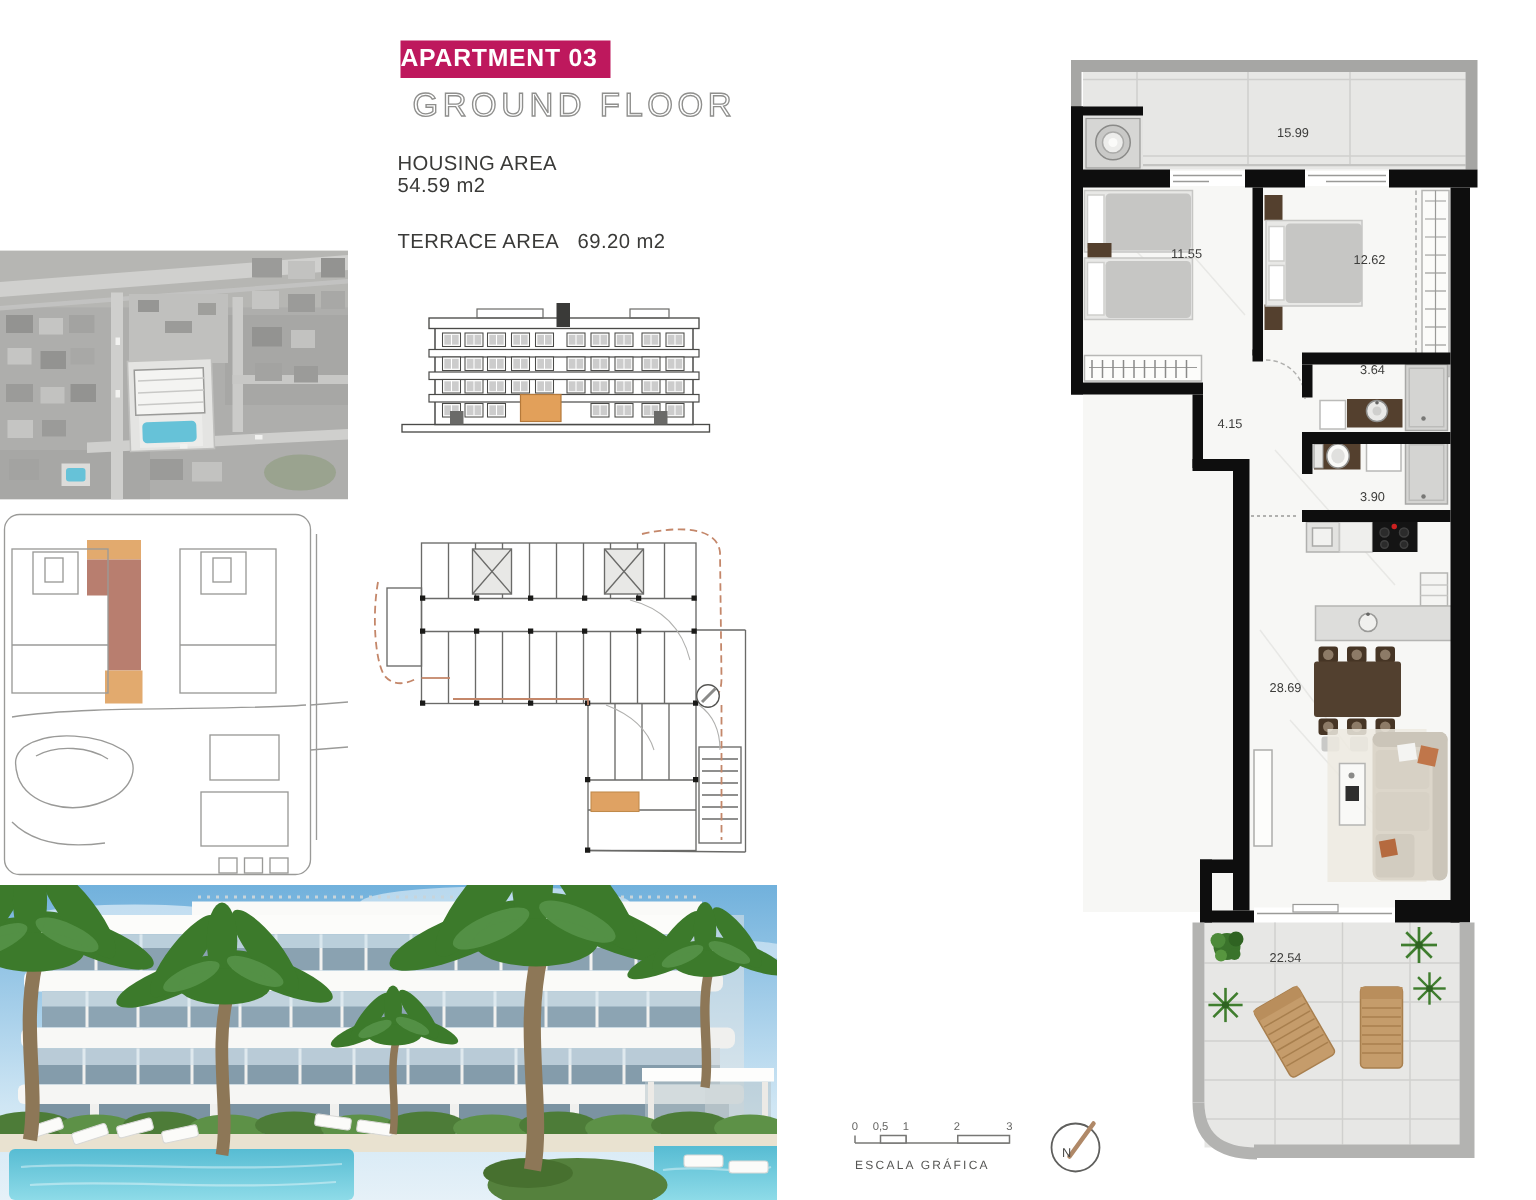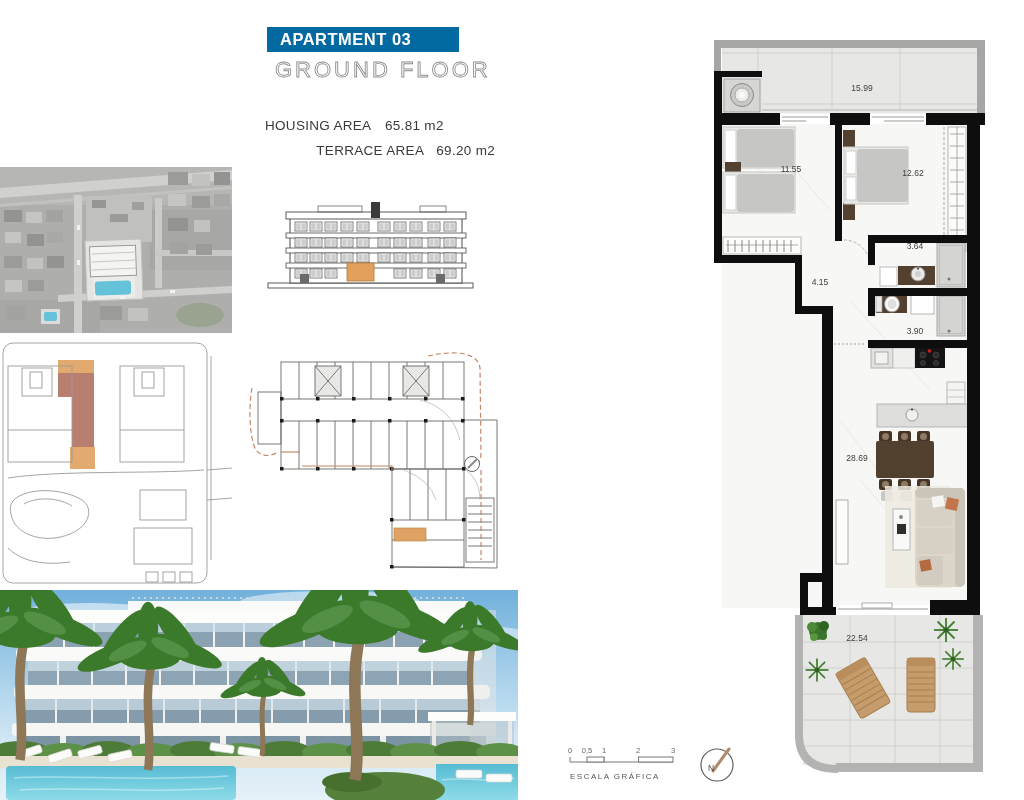--- a/index.html
+++ b/index.html
@@ -6,8 +6,8 @@
   #sheet{position:relative;width:1024px;height:800px;background:#ffffff;overflow:hidden;
          font-family:"Liberation Sans", sans-serif;}
   .abs{position:absolute;}
-  #title-box{left:267px;top:27px;width:192px;height:25px;background:#0369a1;color:#fff;
-    font-size:16.5px;font-weight:bold;letter-spacing:.5px;line-height:25px;padding-left:13px;
+  #title-box{left:267px;top:27px;width:140px;height:25px;background:#be185d;color:#fff;
+    font-size:16.5px;font-weight:bold;letter-spacing:.5px;line-height:25px;
     box-sizing:border-box;}
   #subtitle-svg{left:270px;top:52px;width:220px;height:34px;}
   .area-row{left:265px;width:230px;height:22px;font-size:13.5px;color:#3a3a38;display:flex;letter-spacing:.3px;}

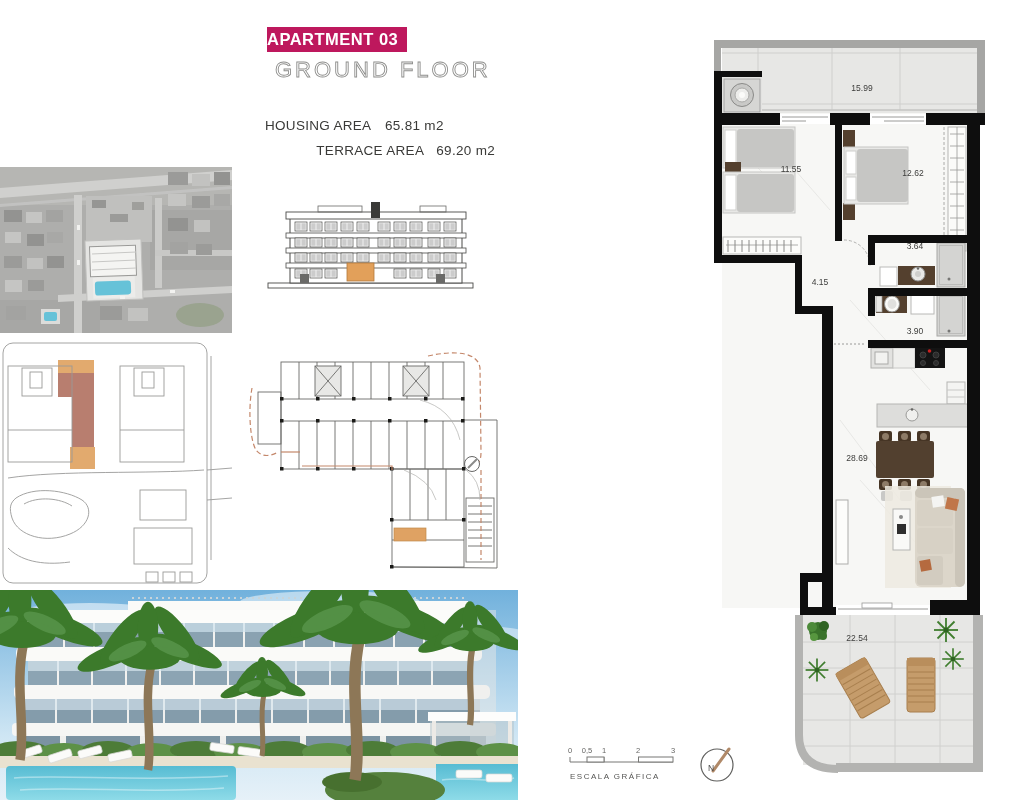--- a/index.html
+++ b/index.html
@@ -27,7 +27,7 @@
   <svg id="subtitle-svg" class="abs" viewBox="0 0 220 34">
     <text x="5" y="25" font-size="22" letter-spacing="3" fill="#ffffff" stroke="#8f8f8d" stroke-width="0.9">GROUND FLOOR</text>
   </svg>
-  <div class="area-row abs" style="top:118px;">
+  <div class="area-row abs" style="top:101px;flex-direction:column;">
     <span class="lbl">HOUSING AREA</span>
     <span>65.81 m2</span>
   </div>

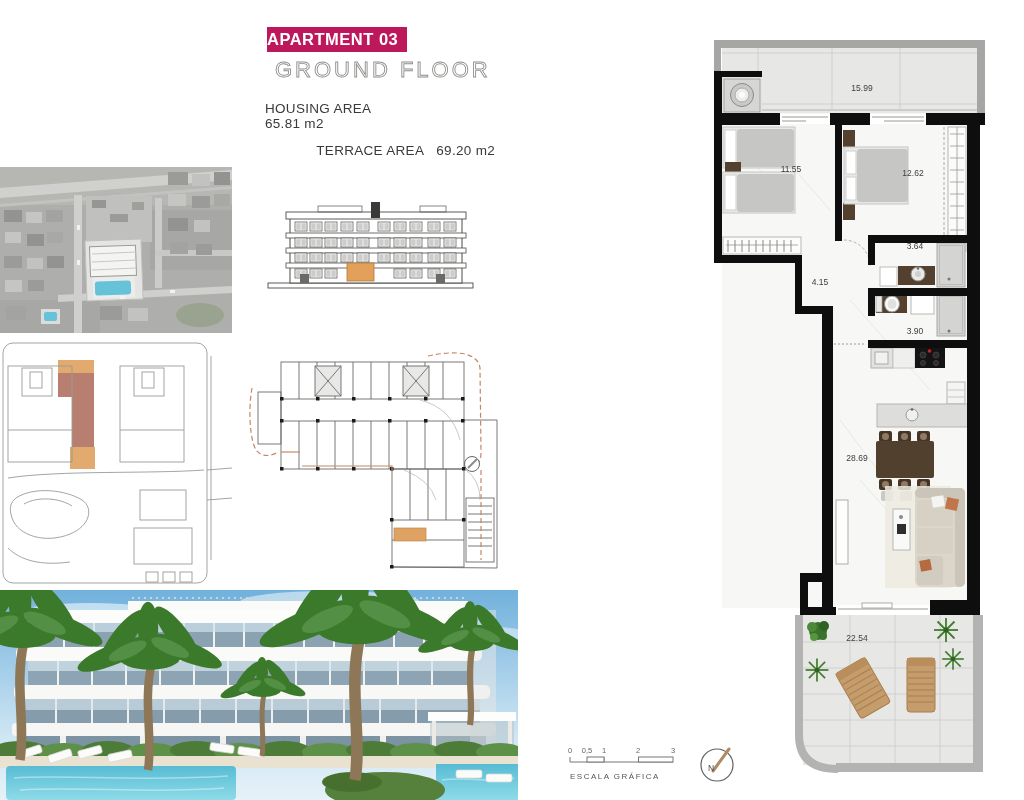--- a/index.html
+++ b/index.html
@@ -29,7 +29,7 @@
   </svg>
   <div class="area-row abs" style="top:101px;flex-direction:column;">
     <span class="lbl">HOUSING AREA</span>
-    <span>65.81 m2</span>
+    <span>54.59 m2</span>
   </div>
   <div class="area-row abs" style="top:143px;justify-content:flex-end;">
     <span class="lbl">TERRACE AREA</span>

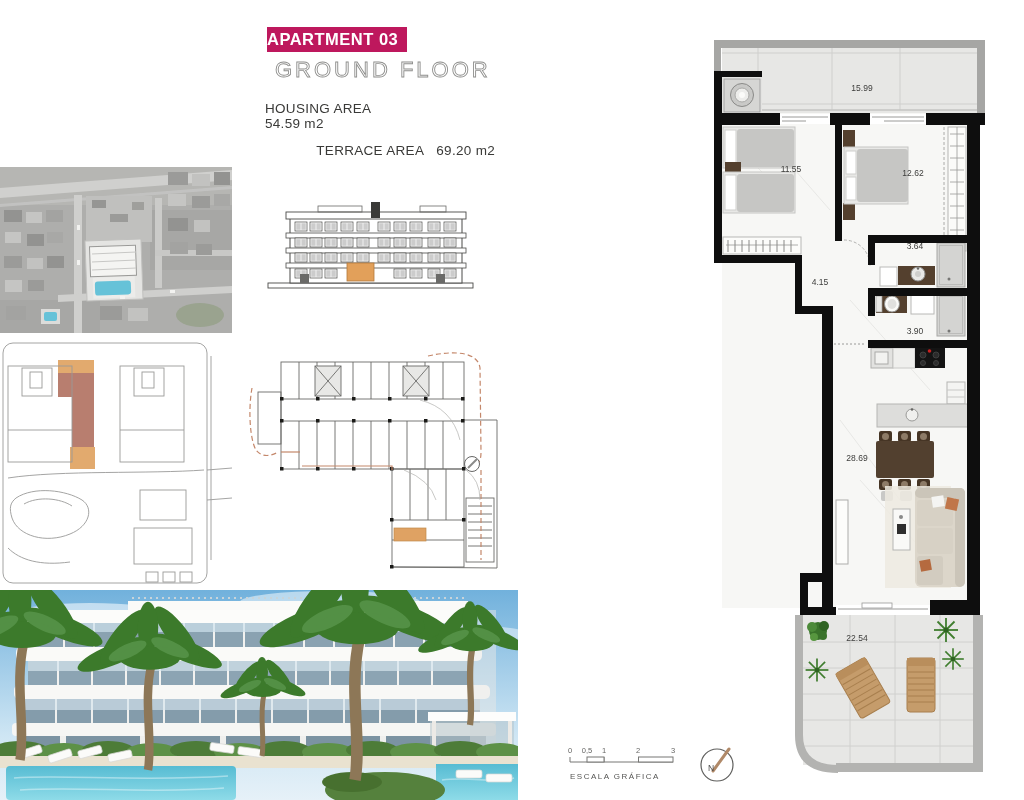--- a/index.html
+++ b/index.html
@@ -31,7 +31,7 @@
     <span class="lbl">HOUSING AREA</span>
     <span>54.59 m2</span>
   </div>
-  <div class="area-row abs" style="top:143px;justify-content:flex-end;">
+  <div class="area-row abs" style="top:153px;">
     <span class="lbl">TERRACE AREA</span>
     <span>69.20 m2</span>
   </div>

